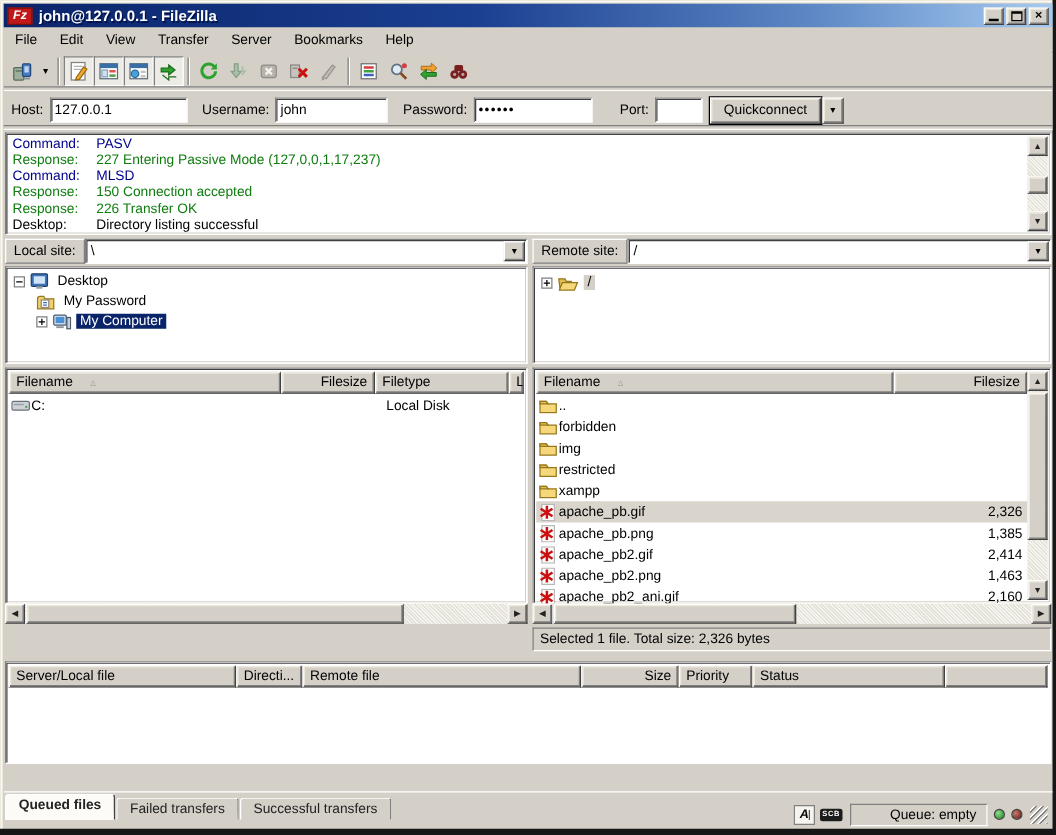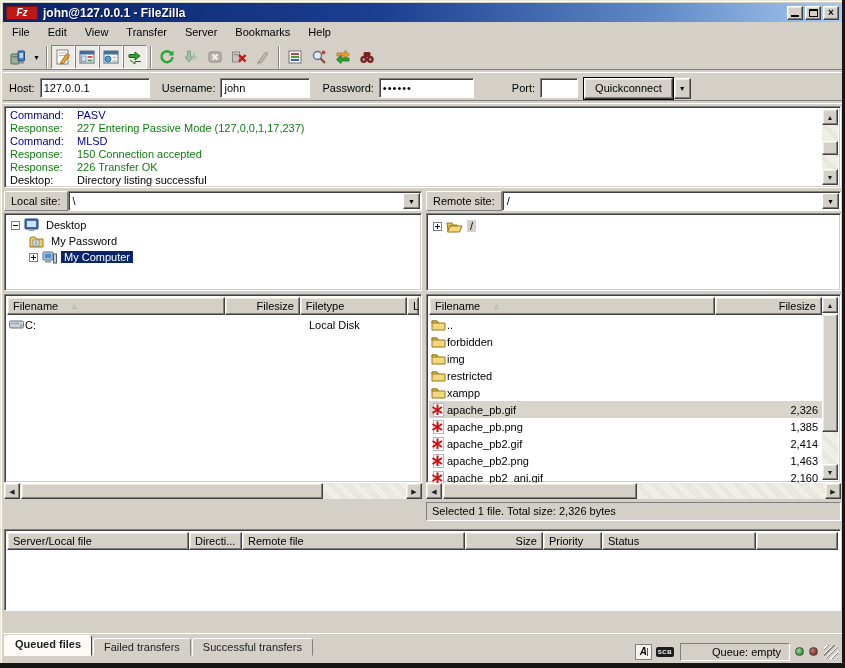--- a/index.html
+++ b/index.html
@@ -20,7 +20,7 @@
   #titlebar { position:absolute; left:3px; top:3px; width:839px; height:19px;
     background:linear-gradient(90deg,#0a246a 0%,#1b3f91 45%,#5f8ac6 78%,#a6caf0 100%);
     display:flex; align-items:center; padding:0 3px; }
-  .fz-logo { width:32px; height:14px; background:#c01818; border:1px solid #7a0f0f; color:#fff; font-weight:bold; font-size:10px; display:flex; align-items:center; justify-content:center; font-style:italic; }
+  .fz-logo { width:20px; height:14px; background:#c01818; border:1px solid #7a0f0f; color:#fff; font-weight:bold; font-size:10px; display:flex; align-items:center; justify-content:center; font-style:italic; }
   #title-text { color:#fff; font-weight:bold; font-size:12px; margin-left:5px; flex:1; white-space:nowrap; overflow:hidden; text-shadow:1px 1px 0 #00114a; }
   .tb-btn { width:16px; height:14px; margin-left:2px; display:flex; align-items:center; justify-content:center; font-size:10px; font-weight:bold; line-height:1; }
   .glyph-min { width:8px; height:2px; background:#000; margin-top:7px; }

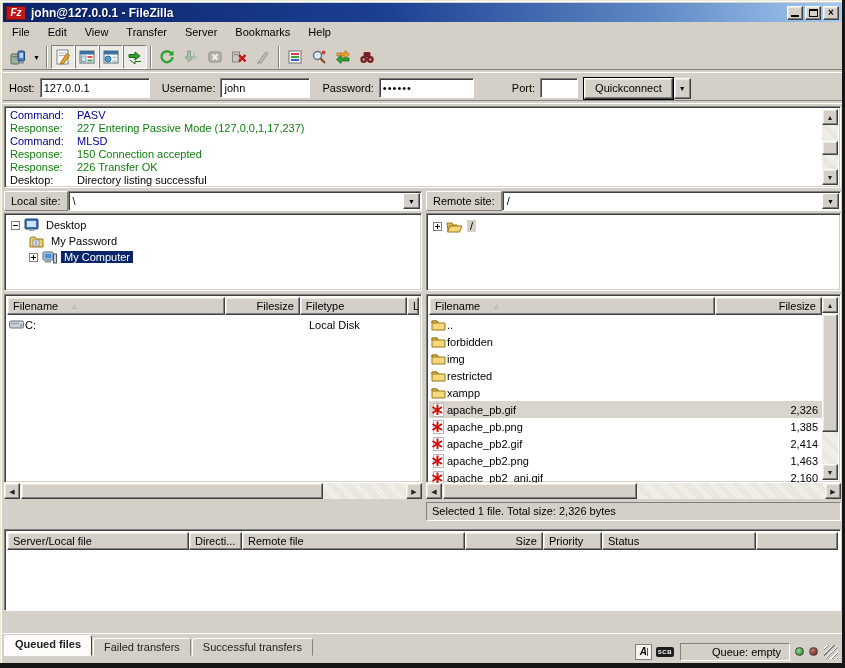--- a/index.html
+++ b/index.html
@@ -261,7 +261,7 @@
     <input class="field" style="width: 90px; height: 20px;" value="john">
     <span class="lbl" style="margin-left:12px;">Password:</span>
     <input class="field" style="width: 95px; height: 20px; letter-spacing: 1px;" value="••••••">
-    <span class="lbl" style="margin-left:38px;">Port:</span>
+    <span class="lbl" style="margin-left:22px;">Port:</span>
     <input class="field" style="width: 38px; height: 20px;" value="">
     <button class="qc-btn">Quickconnect</button>
     <span class="qc-drop raised">

